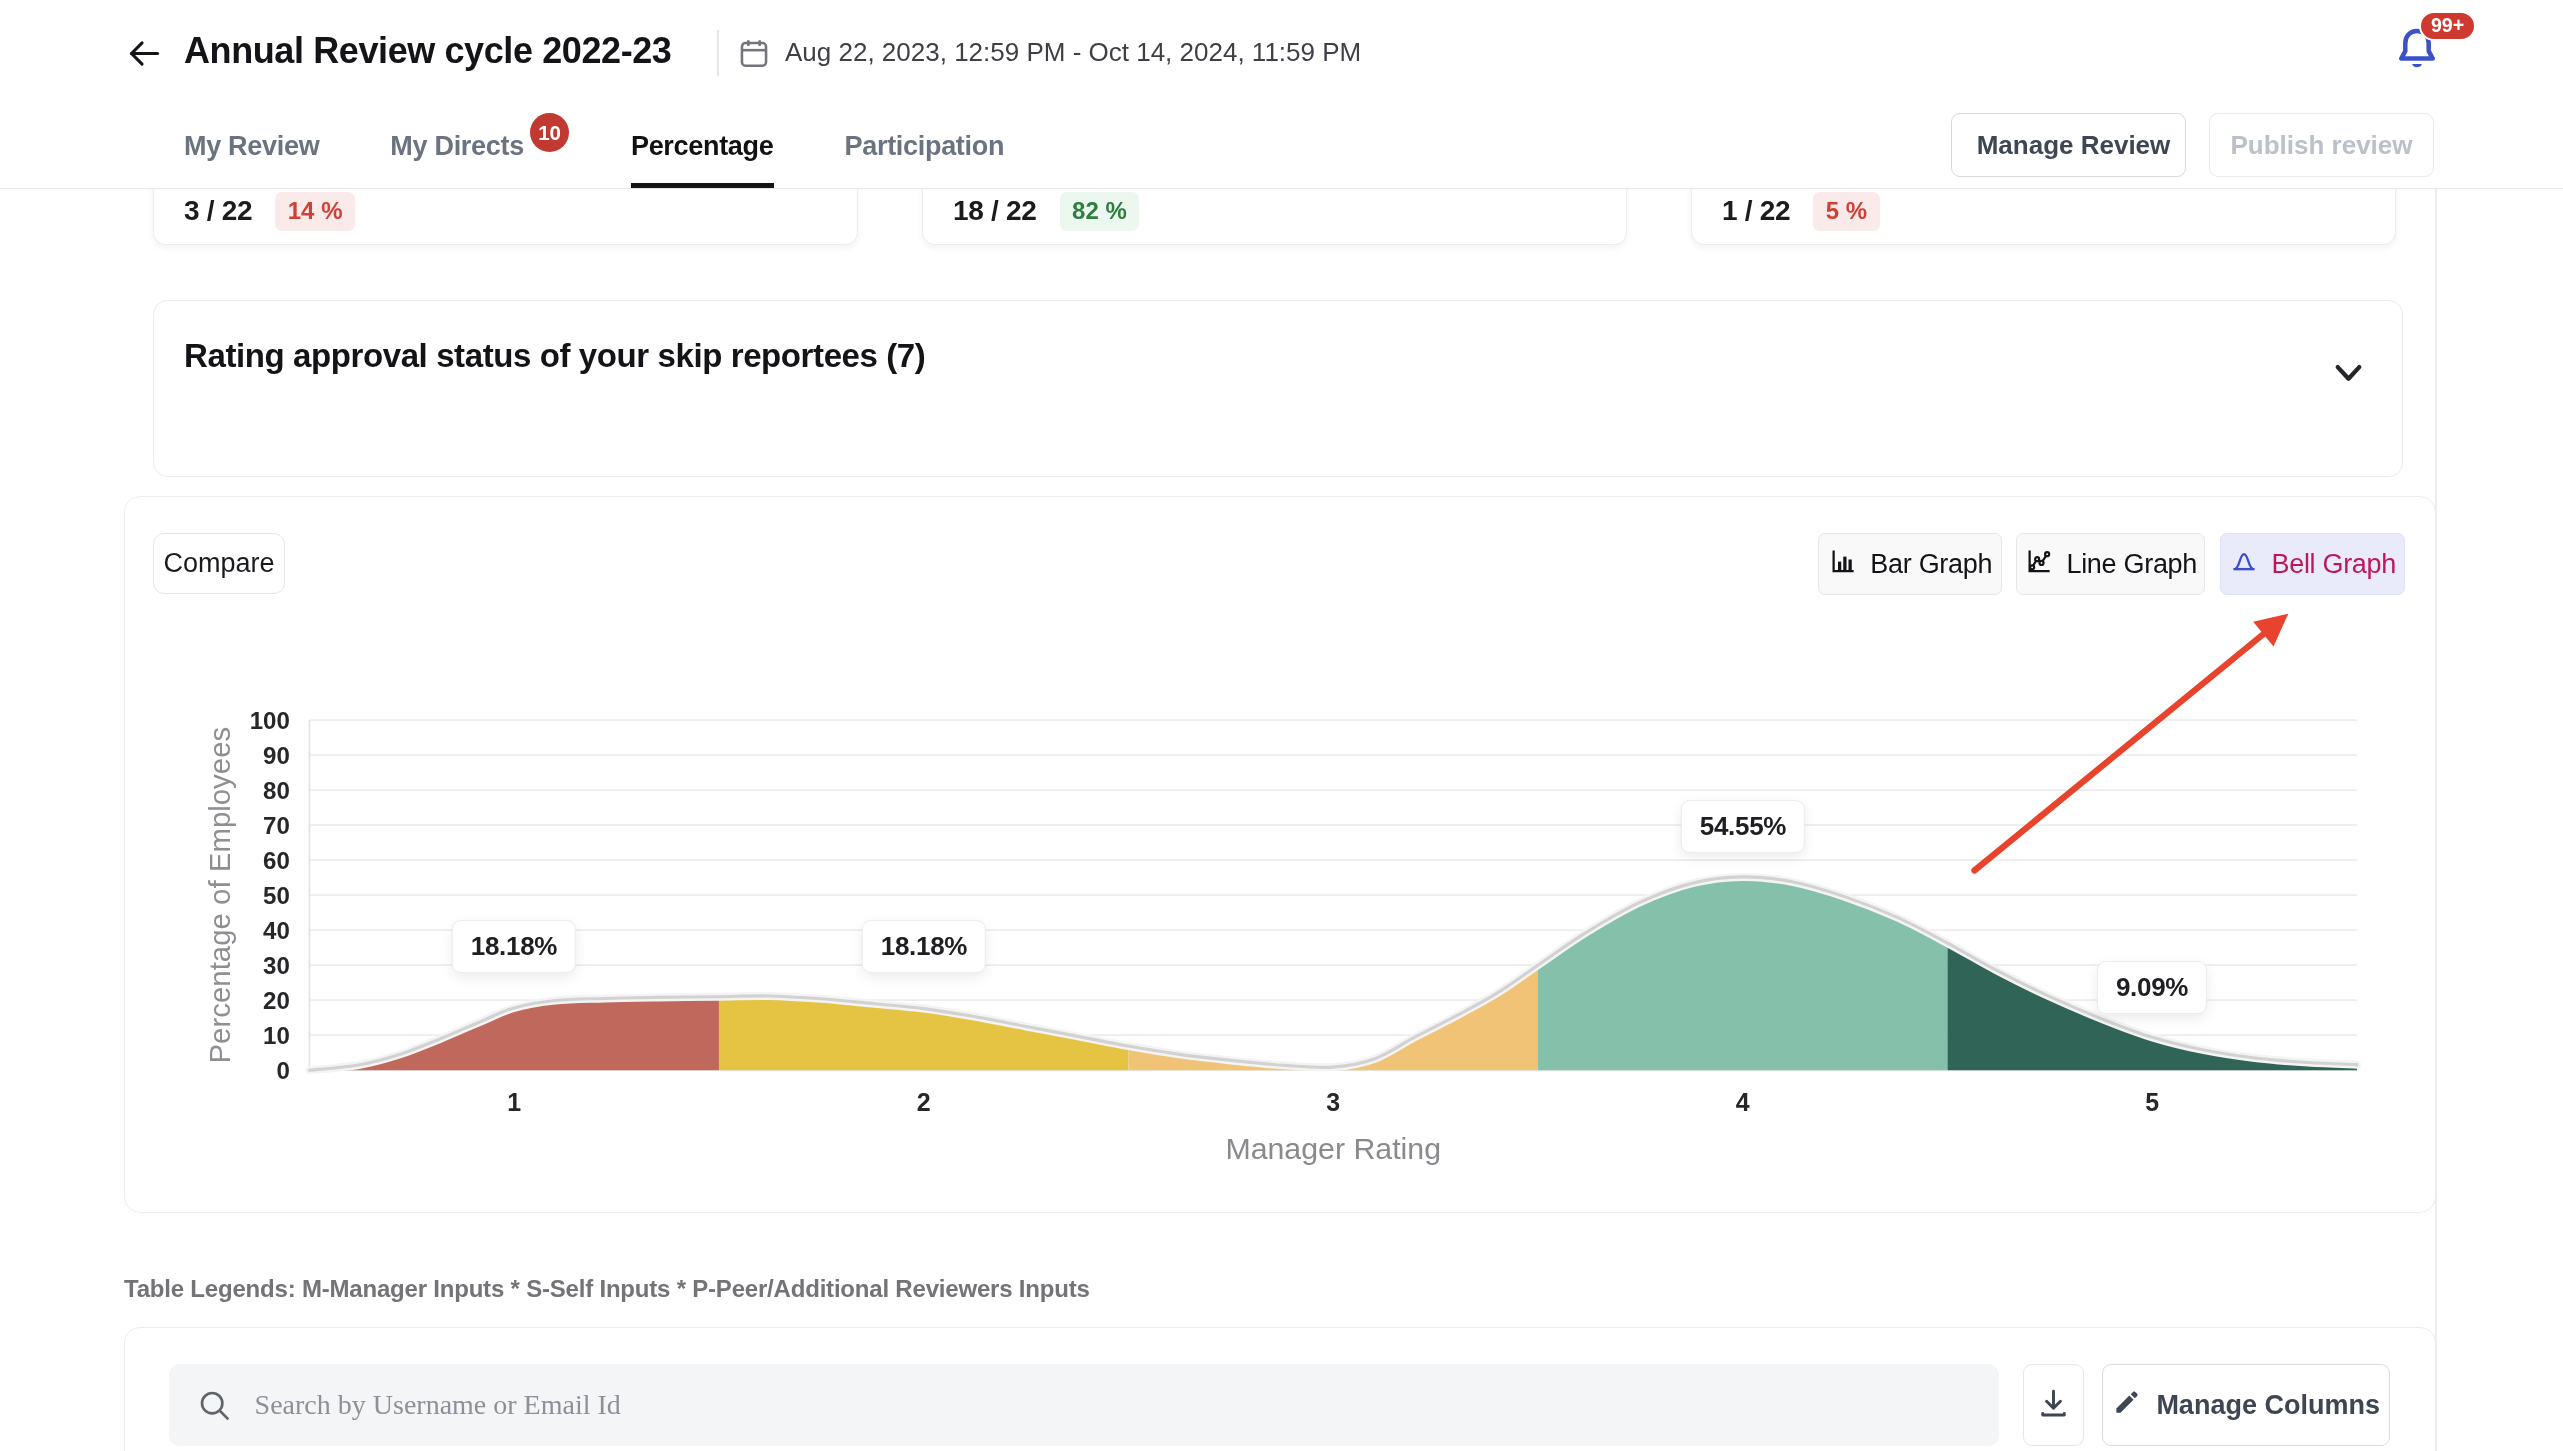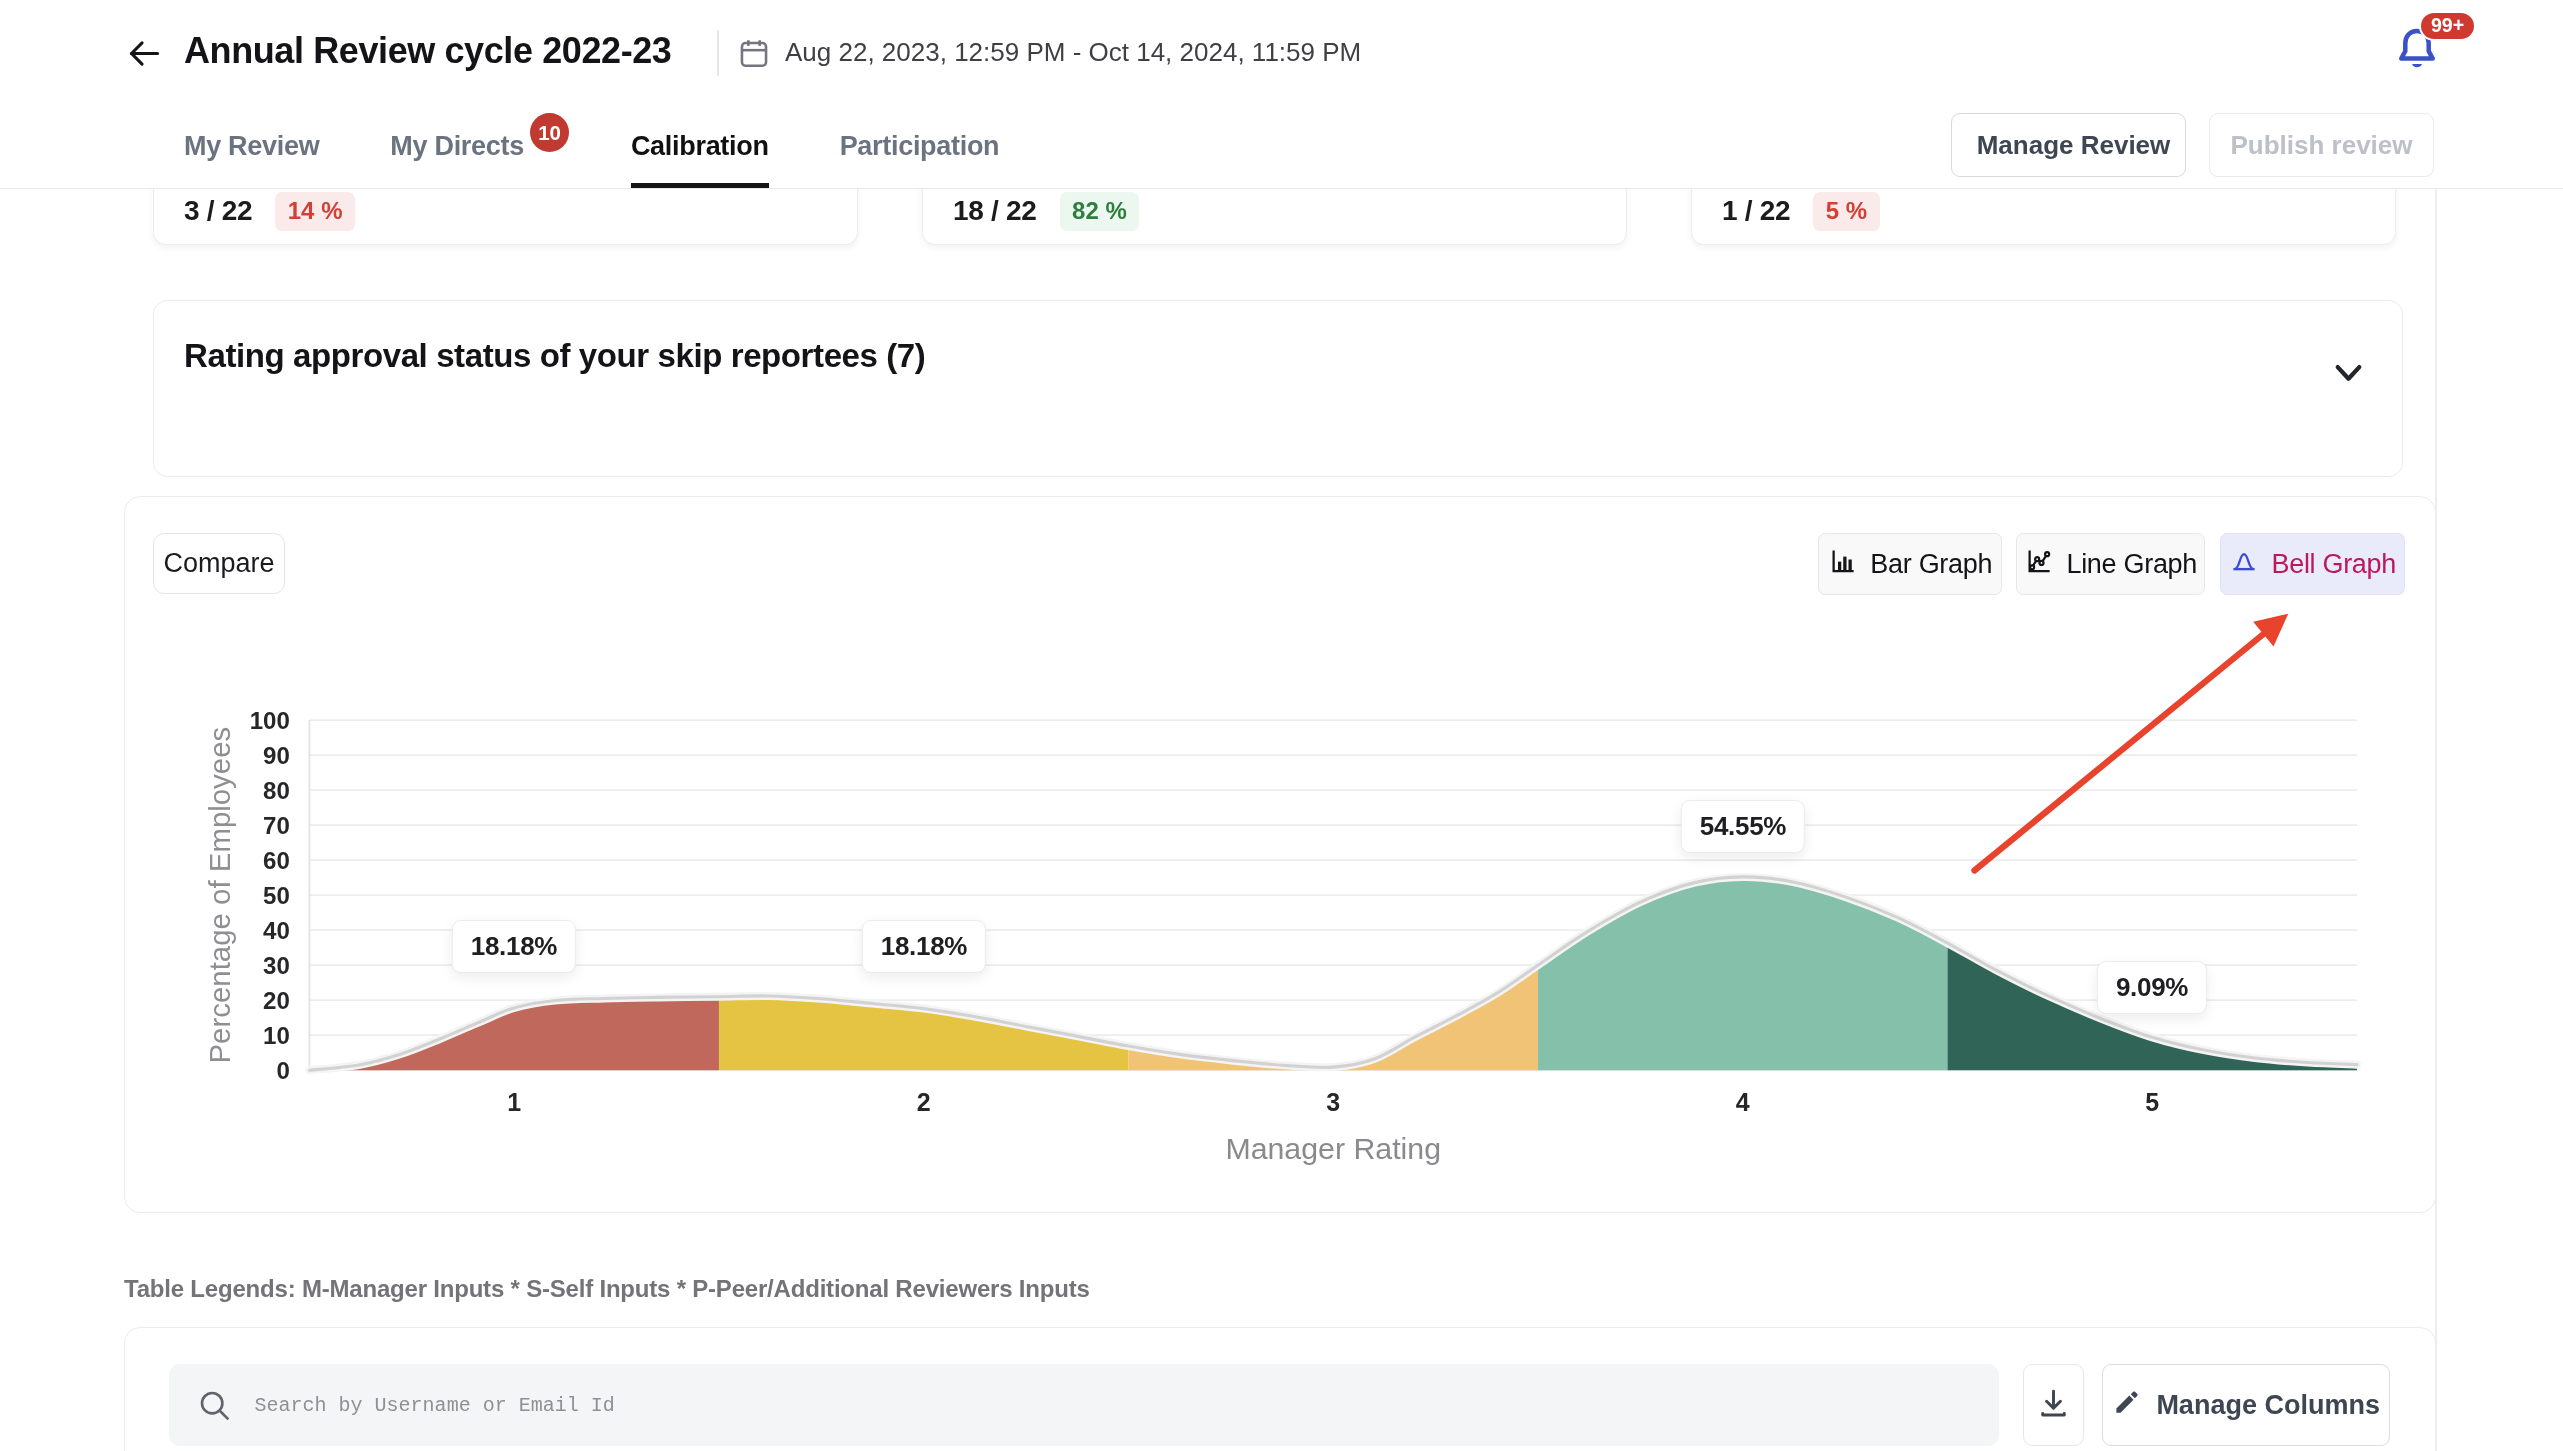--- a/index.html
+++ b/index.html
@@ -296,7 +296,7 @@
         <span class="tab-badge">10</span>
       </div>
       <div class="tab active">
-        <span>Calibration</span>
+        <span>Percentage</span>
       </div>
       <div class="tab">
         <span>Participation</span>

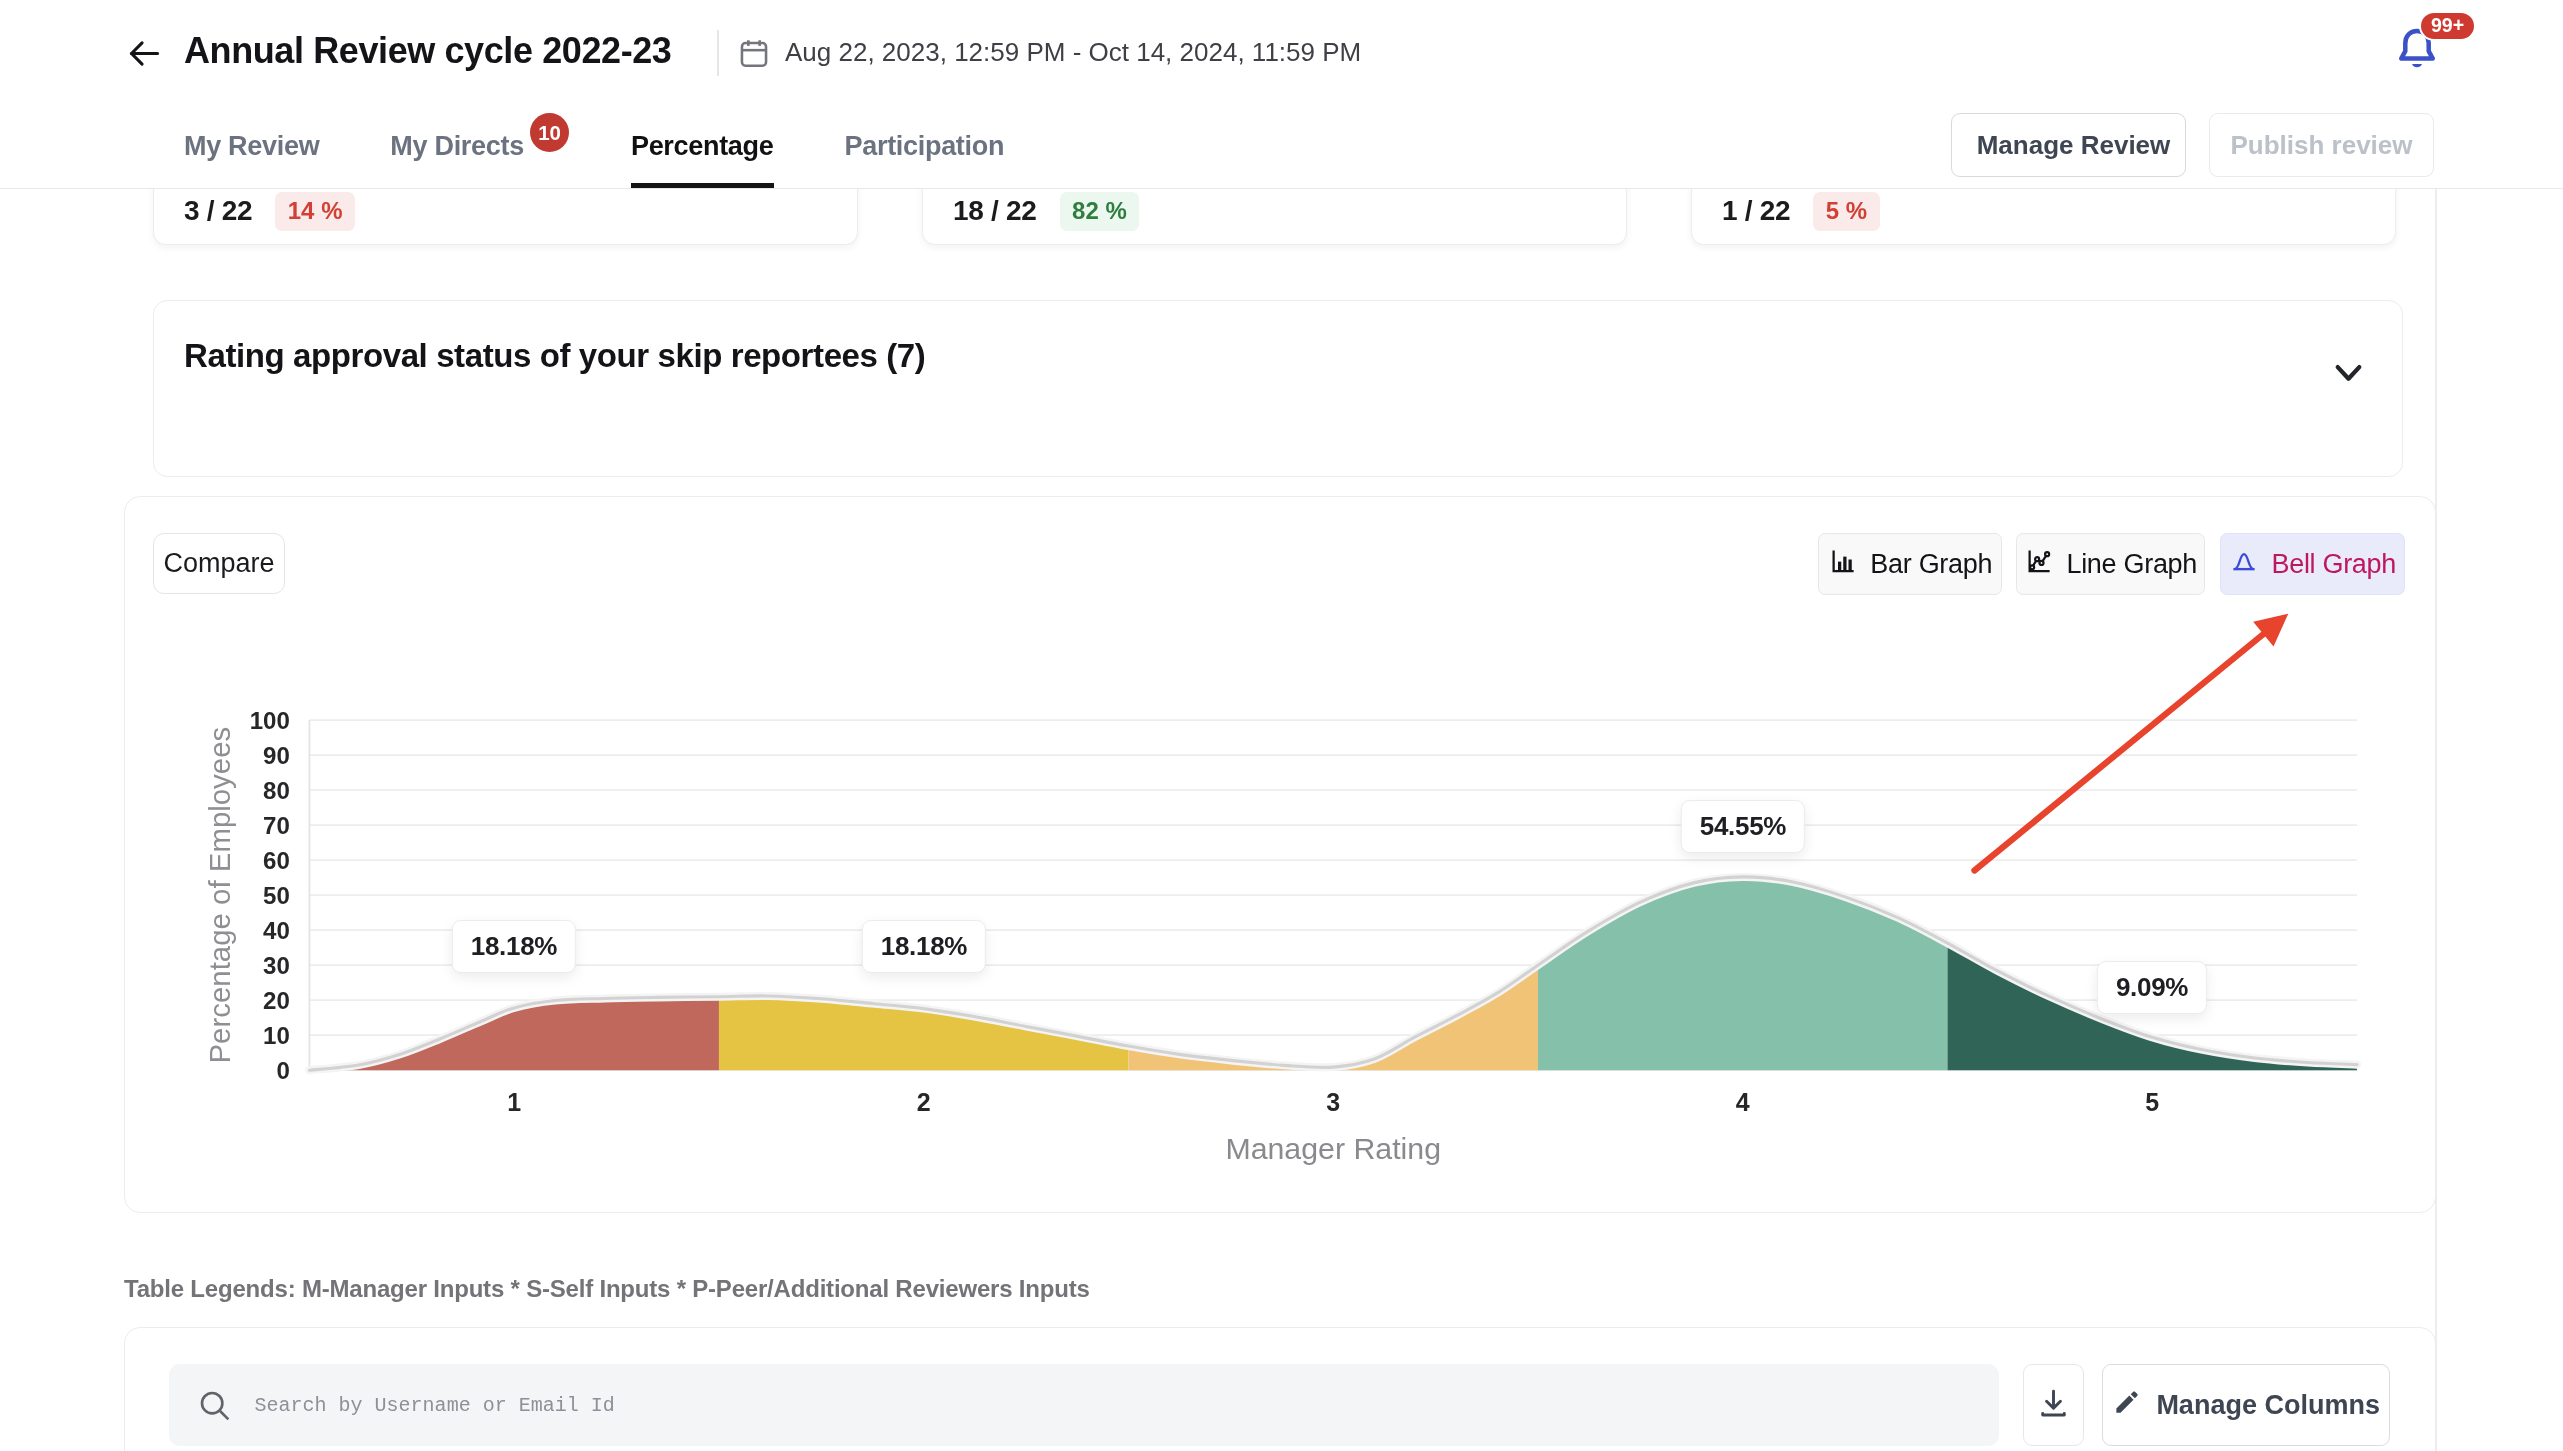--- a/index.html
+++ b/index.html
@@ -69,8 +69,8 @@
   #table-legend{left:124px;top:1275px;font-size:24px;font-weight:700;color:#737378;letter-spacing:-0.2px;white-space:nowrap;z-index:1;}
   #table-panel{left:124px;top:1327px;width:2312px;height:143px;background:#fff;border:1.8px solid #ebecef;border-radius:16px 16px 0 0;box-sizing:border-box;z-index:1;}
   #search-box{left:169px;top:1364px;width:1830px;height:82px;background:#f4f5f7;border-radius:10.7px;display:flex;align-items:center;z-index:2;cursor:text;}
-  #search-box input{border:none;background:transparent;outline:none;font-size:20px;color:#1d4ed8;width:1605px;
-                    font-family:Liberation Mono, monospace;}
+  #search-box input{border:none;background:transparent;outline:none;font-size:28px;color:#1d4ed8;width:1605px;
+                    font-family:Liberation Serif, serif;}
   #search-box input::placeholder{color:#8c9097;}
   #search-icon{margin:0 19.6px 0 27px;width:37px;height:37px;flex:0 0 auto;}
   #download-btn{left:2023px;top:1364px;width:61px;height:82px;border:1.8px solid #e5e7eb;border-radius:9px;background:#fff;

